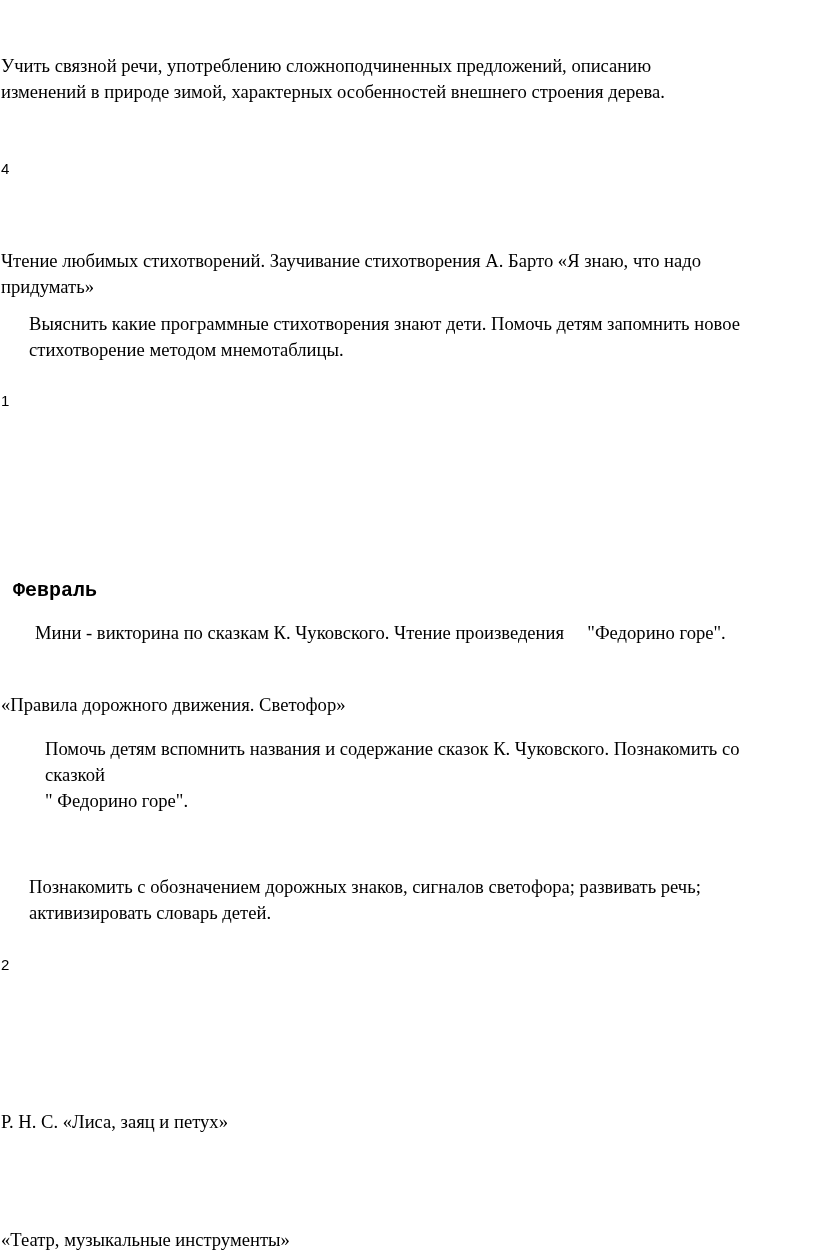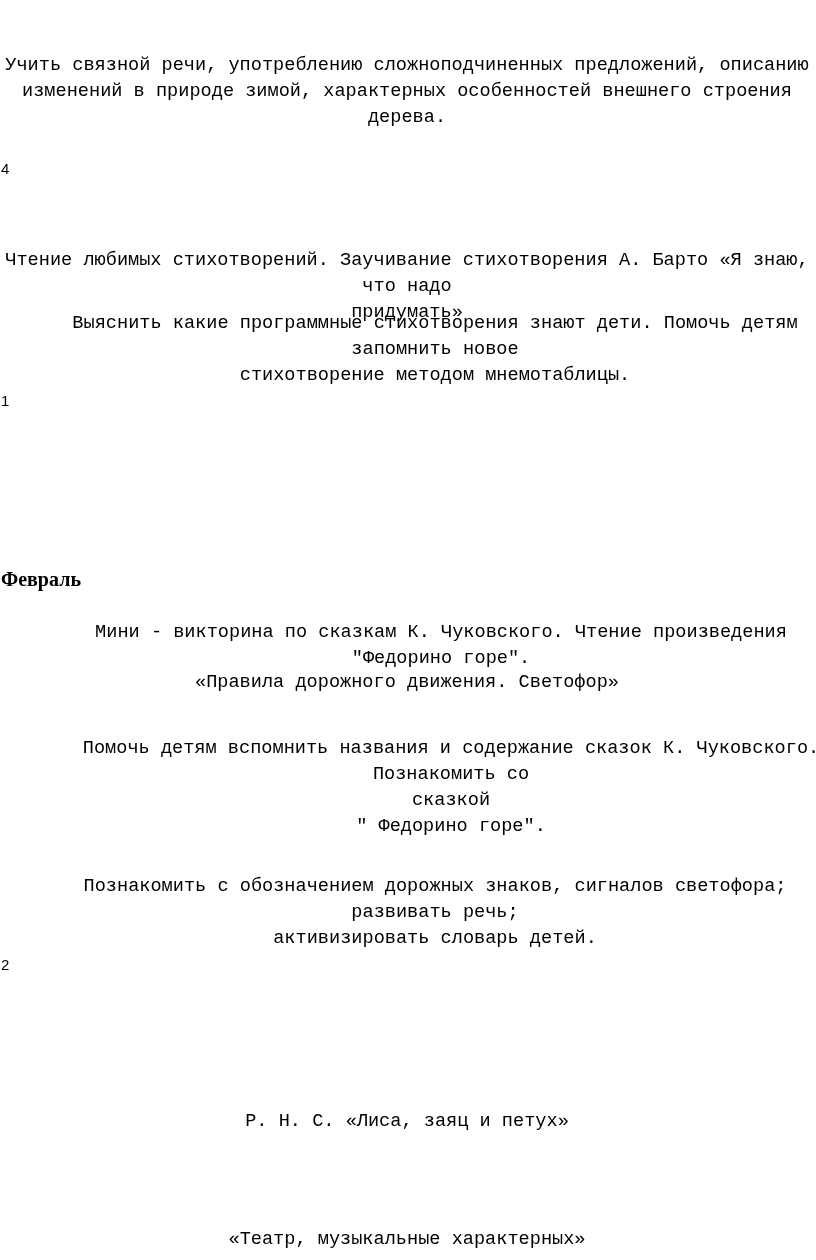--- a/index.html
+++ b/index.html
@@ -18,12 +18,11 @@
       position: absolute;
       left: 1px;
       width: 812px;
-      font-family: Liberation Mono, monospace;
+      font-family: Liberation Serif, serif;
       font-size: 18.6px;
       line-height: 26px;
       white-space: pre-wrap;
       margin: 0;
-      text-align: center;
     }
     .num {
       position: absolute;

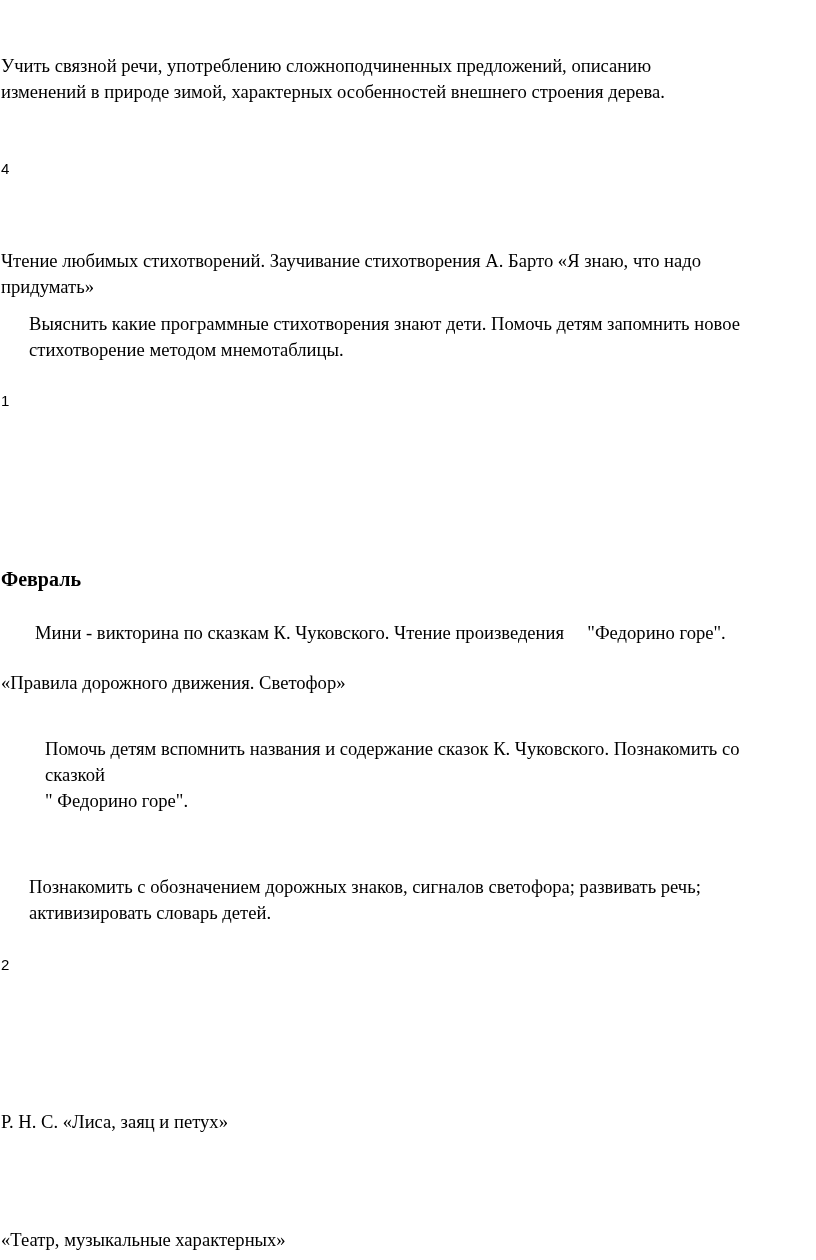--- a/index.html
+++ b/index.html
@@ -35,11 +35,11 @@
     .heading {
       position: absolute;
       left: 1px;
-      font-family: Liberation Serif, serif;
+      font-family: Liberation Mono, monospace;
       font-size: 20px;
       font-weight: bold;
       line-height: 26px;
-      margin: 0;
+      margin: 12px;
     }
   </style>
 </head>

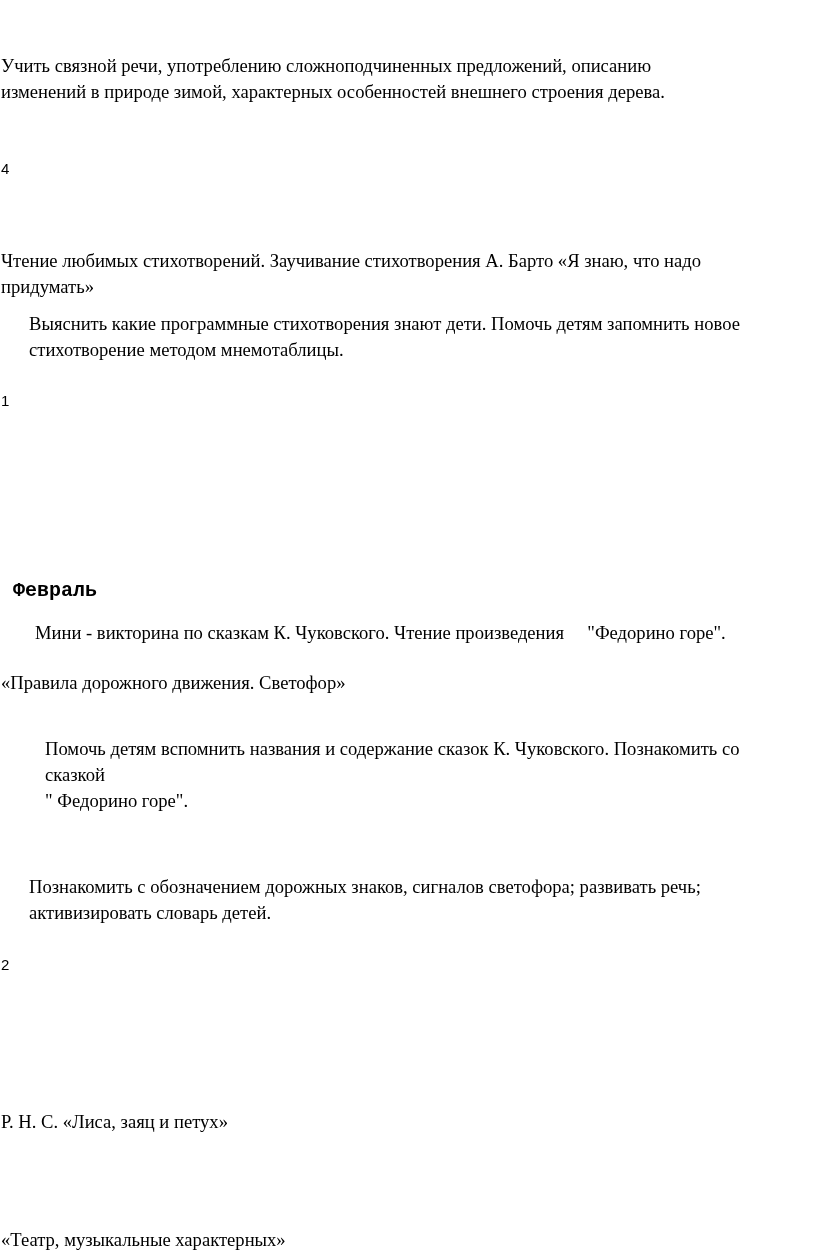--- a/index.html
+++ b/index.html
@@ -64,7 +64,7 @@
 
   <p class="block" style="top:620px;margin-left:34px;">Мини - викторина по сказкам К. Чуковского. Чтение произведения     "Федорино горе".</p>
 
-  <p class="block" style="top:670px;">«Правила дорожного движения. Светофор»</p>
+  <p class="block" style="top:692px;">«Правила дорожного движения. Светофор»</p>
 
   <p class="block" style="top:736px;padding-left:44px;">Помочь детям вспомнить названия и содержание сказок К. Чуковского. Познакомить со
 сказкой

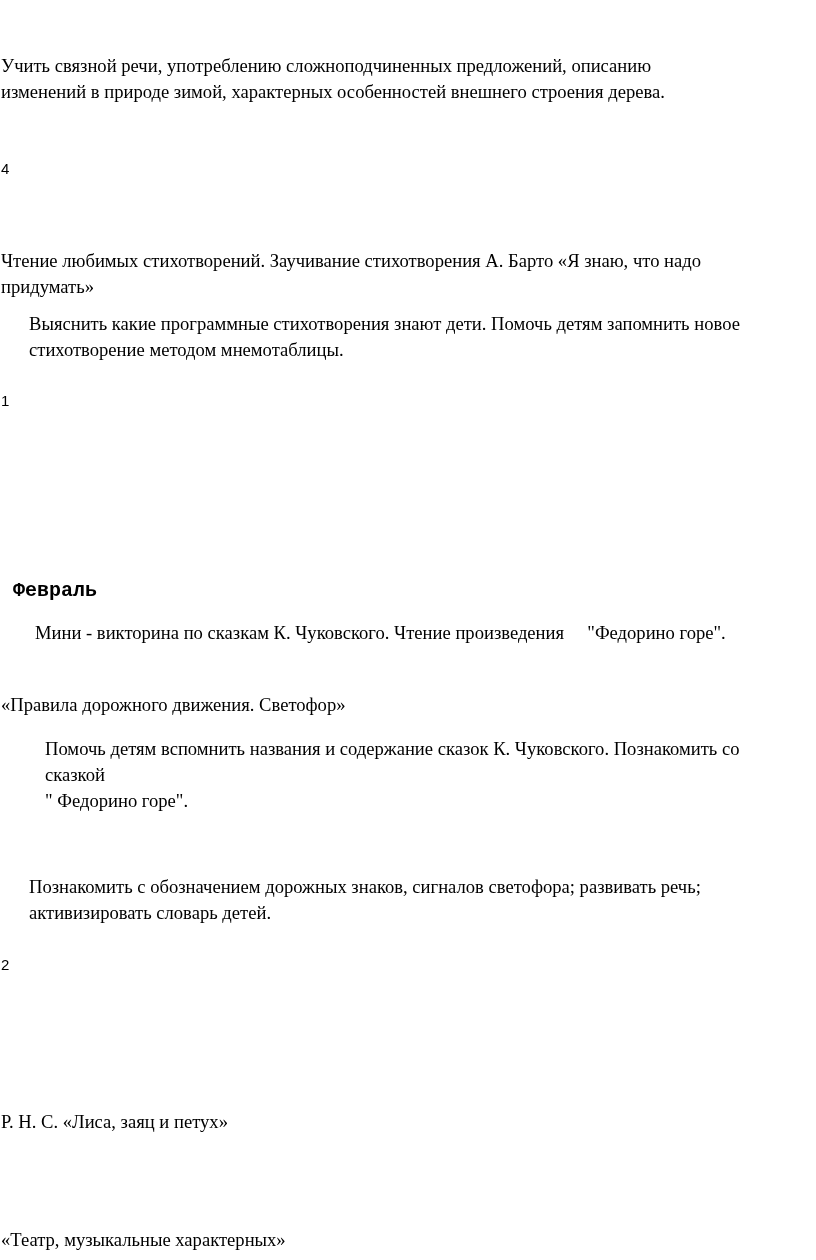--- a/index.html
+++ b/index.html
@@ -77,7 +77,7 @@
 
   <p class="block" style="top:1100px;margin-top:9px;">Р. Н. С. «Лиса, заяц и петух»</p>
 
-  <p class="block" style="top:1227px;">«Театр, музыкальные характерных»</p>
+  <p class="block" style="top:1227px;">«Театр, музыкальные инструменты»</p>
 
 </div>
 

